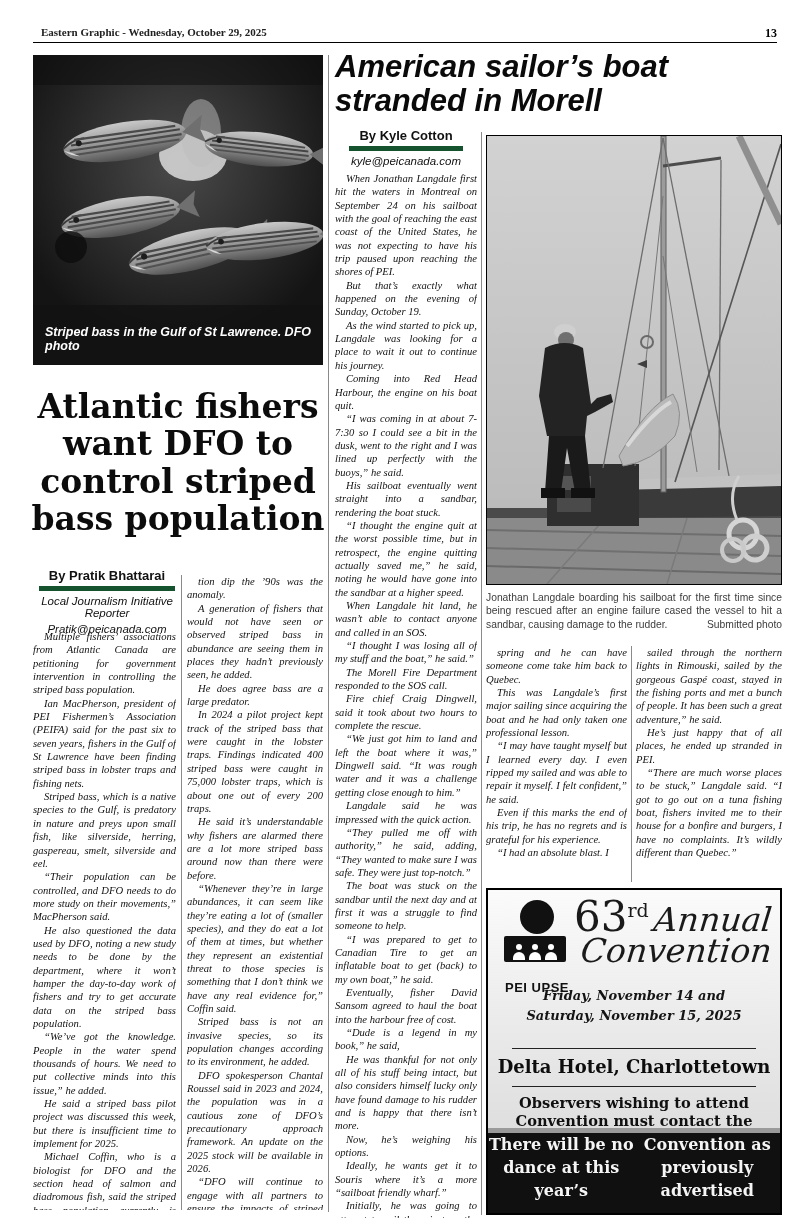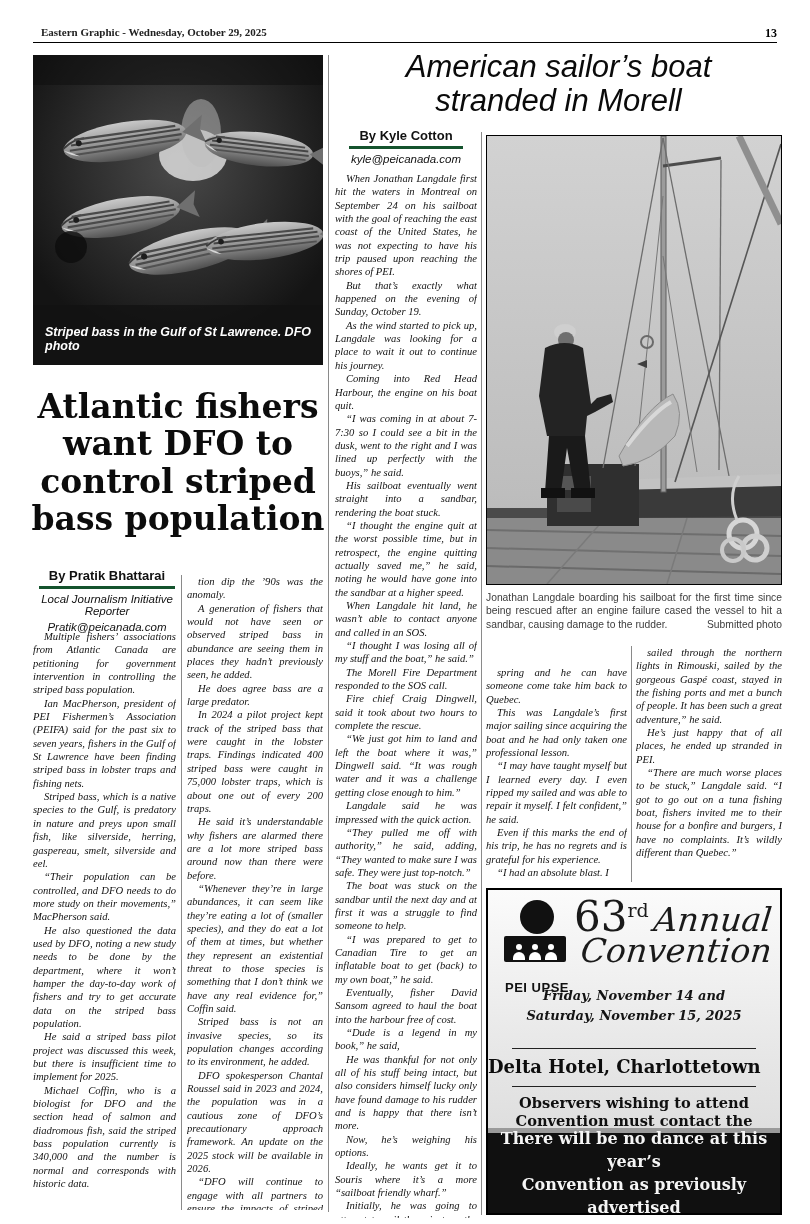--- a/index.html
+++ b/index.html
@@ -31,8 +31,8 @@
   .bass-col1{left:33px;top:630px;width:143px;height:580px;}
   .bass-col2{left:187px;top:575px;width:136px;height:635px;}
   
-  .sailor-headline{position:absolute;left:335px;top:50px;width:447px;text-align:center;
-      font-family:"Liberation Sans",sans-serif;font-weight:normal;font-style:italic;
+  .sailor-headline{position:absolute;left:335px;top:50px;width:447px;text-align:left;
+      font-family:"Liberation Sans",sans-serif;font-weight:bold;font-style:italic;
       font-size:31px;line-height:1.1;color:#0a0a0a;}
   .sailor-col1{left:335px;top:172px;width:142px;height:1046px;}
   .sailor-col2{left:486px;top:646px;width:141px;height:236px;margin-top:20px;}

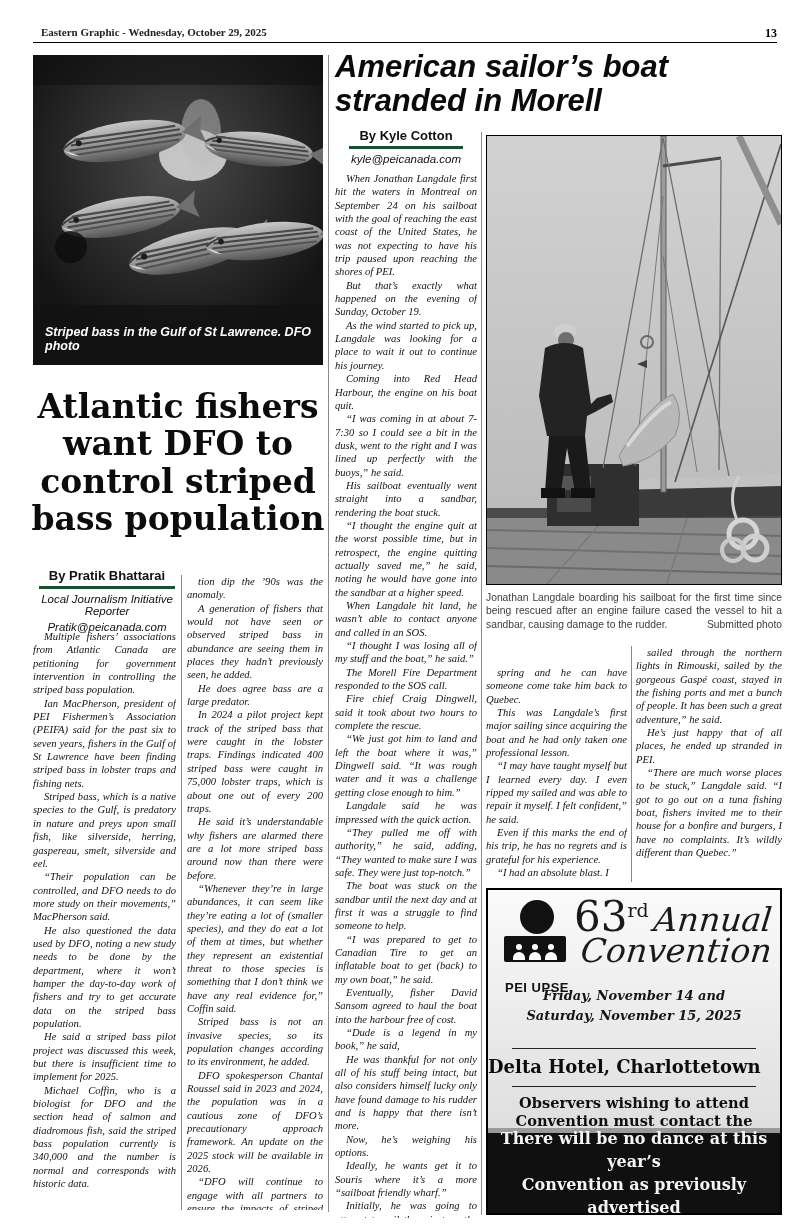--- a/index.html
+++ b/index.html
@@ -21,7 +21,7 @@
       font-family:"DejaVu Serif",serif;font-weight:bold;font-size:33px;line-height:1.13;color:#0c0c0c;}
   .byline-block{position:absolute;text-align:center;font-family:"Liberation Sans",sans-serif;}
   .byline-name{display:inline-block;font-size:13px;font-weight:600;color:#111;
-      border-bottom:3px solid #14532d;padding:0 10px 3px 10px;}
+      border-bottom:5px solid #14532d;padding:0 10px 3px 10px;}
   .byline-sub{font-family:Liberation Sans, sans-serif;font-style:italic;font-size:11.5px;margin-top:4px;color:#111;}
   .bass-byline{left:33px;top:566px;width:148px;}
   .kyle-byline{left:335px;top:126px;width:142px;}

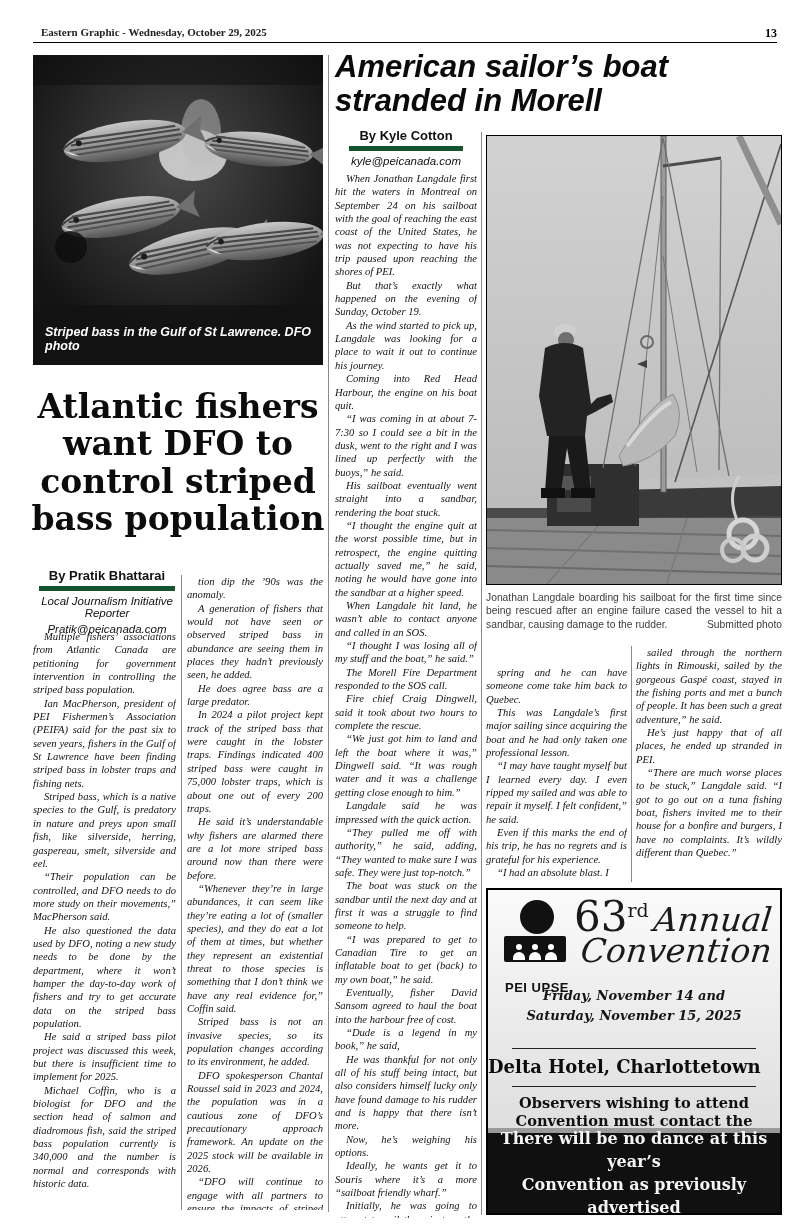--- a/index.html
+++ b/index.html
@@ -35,7 +35,7 @@
       font-family:"Liberation Sans",sans-serif;font-weight:bold;font-style:italic;
       font-size:31px;line-height:1.1;color:#0a0a0a;}
   .sailor-col1{left:335px;top:172px;width:142px;height:1046px;}
-  .sailor-col2{left:486px;top:646px;width:141px;height:236px;margin-top:20px;}
+  .sailor-col2{left:486px;top:646px;width:141px;height:236px;}
   .sailor-col3{left:636px;top:646px;width:146px;height:236px;}
   
   .boat-photo{position:absolute;left:486px;top:135px;width:296px;height:450px;

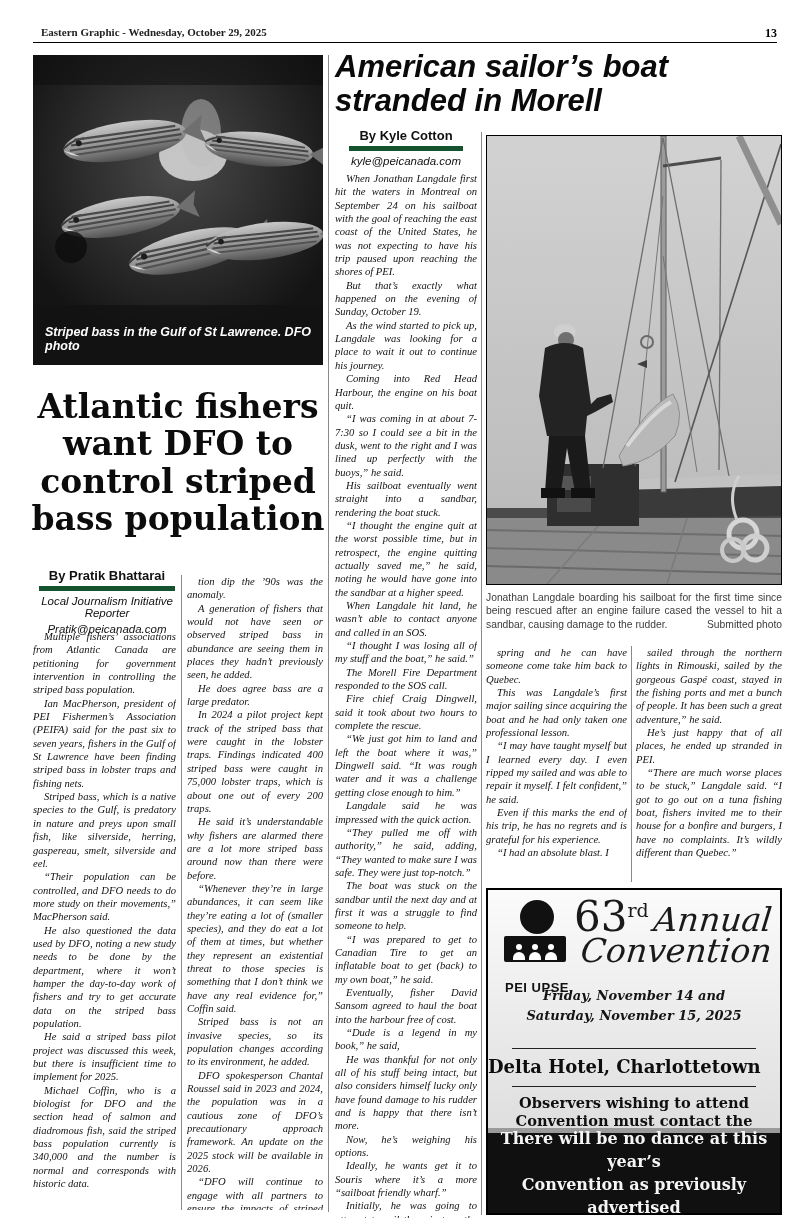--- a/index.html
+++ b/index.html
@@ -149,6 +149,7 @@
       <p>Striped bass, which is a native species to the Gulf, is predatory in nature and preys upon small fish, like silverside, herring, gaspereau, smelt, silverside and eel.</p>
       <p>“Their population can be controlled, and DFO needs to do more study on their movements,” MacPherson said.</p>
       <p>He also questioned the data used by DFO, noting a new study needs to be done by the department, where it won’t hamper the day-to-day work of fishers and try to get accurate data on the striped bass population.</p>
+      <p>“We’ve got the knowledge. People in the water spend thousands of hours. We need to put collective minds into this issue,” he added.</p>
       <p>He said a striped bass pilot project was discussed this week, but there is insufficient time to implement for 2025.</p>
       <p>Michael Coffin, who is a biologist for DFO and the section head of salmon and diadromous fish, said the striped bass population currently is 340,000 and the number is normal and corresponds with historic data.</p>
     </div>

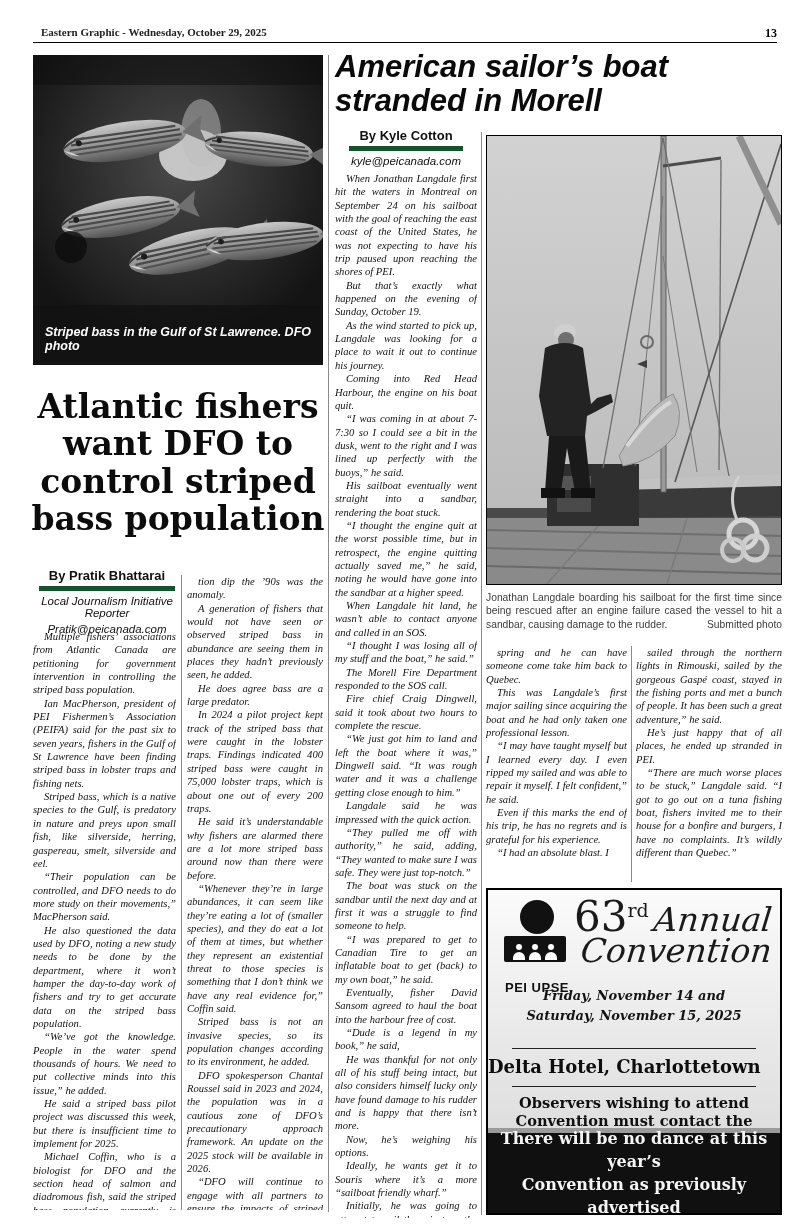--- a/index.html
+++ b/index.html
@@ -64,7 +64,7 @@
   .ad-dates{position:absolute;left:0;right:0;top:96px;text-align:center;
       font-family:"DejaVu Serif",serif;font-style:italic;font-weight:bold;font-size:13px;line-height:1.5;color:#141414;}
   .ad-rule1{position:absolute;left:24px;right:24px;top:158px;border-top:1.5px solid #222;}
-  .ad-venue{position:absolute;left:0;right:0;top:166px;
+  .ad-venue{position:absolute;left:0;right:0;top:166px;text-align:center;
       font-family:"DejaVu Serif",serif;font-weight:bold;font-size:18px;color:#0d0d0d;}
   .ad-rule2{position:absolute;left:24px;right:24px;top:196px;border-top:1.5px solid #222;}
   .ad-note{position:absolute;left:13px;right:13px;top:204px;text-align:center;

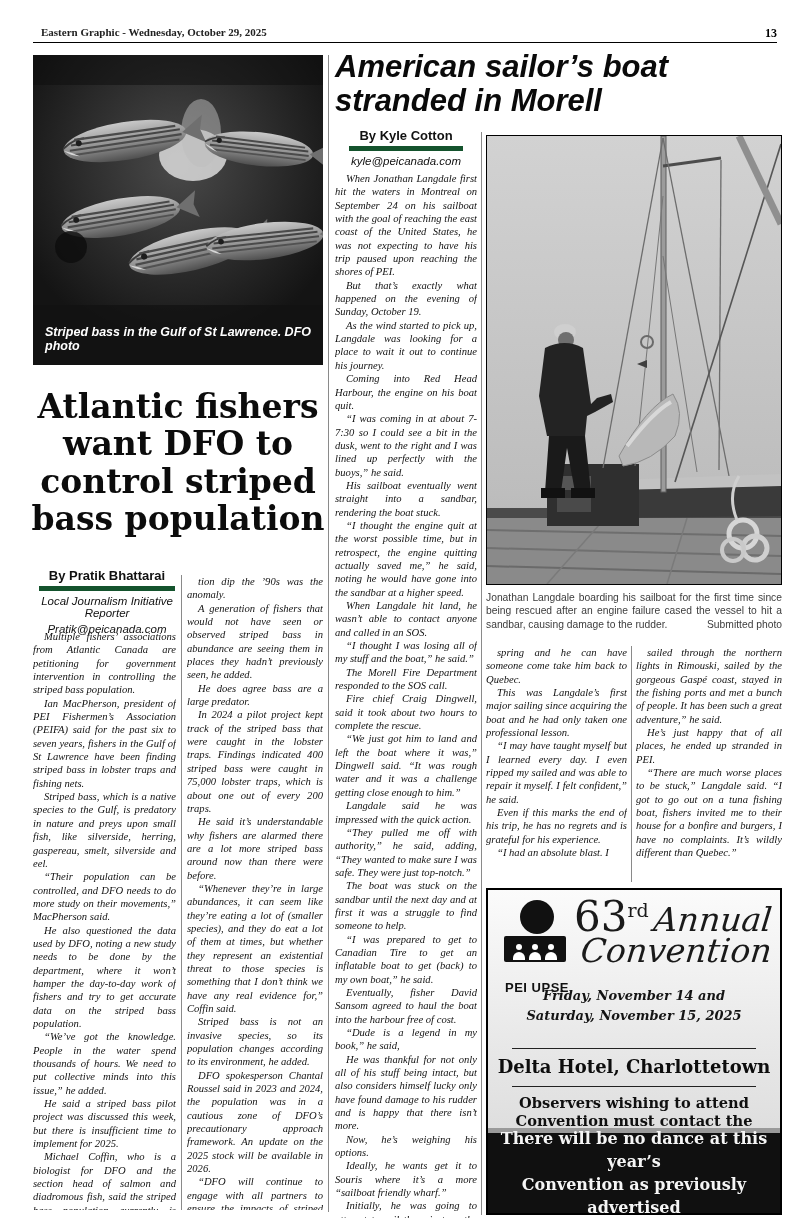--- a/index.html
+++ b/index.html
@@ -70,7 +70,7 @@
   .ad-note{position:absolute;left:13px;right:13px;top:204px;text-align:center;
       font-family:"DejaVu Serif",serif;font-weight:bold;font-size:14.6px;line-height:1.25;color:#101010;}
   .ad-banner{position:absolute;left:0;right:0;bottom:0;height:80px;background:#101010;
-      border-top:5px solid #9a9a9a;display:flex;flex-direction:column;justify-content:center;
+      border-top:5px solid #9a9a9a;display:flex;flex-direction:row;justify-content:center;
       text-align:center;color:#f5f5f5;font-family:"DejaVu Serif",serif;font-weight:bold;
       font-size:16px;line-height:1.45;}
 </style>

